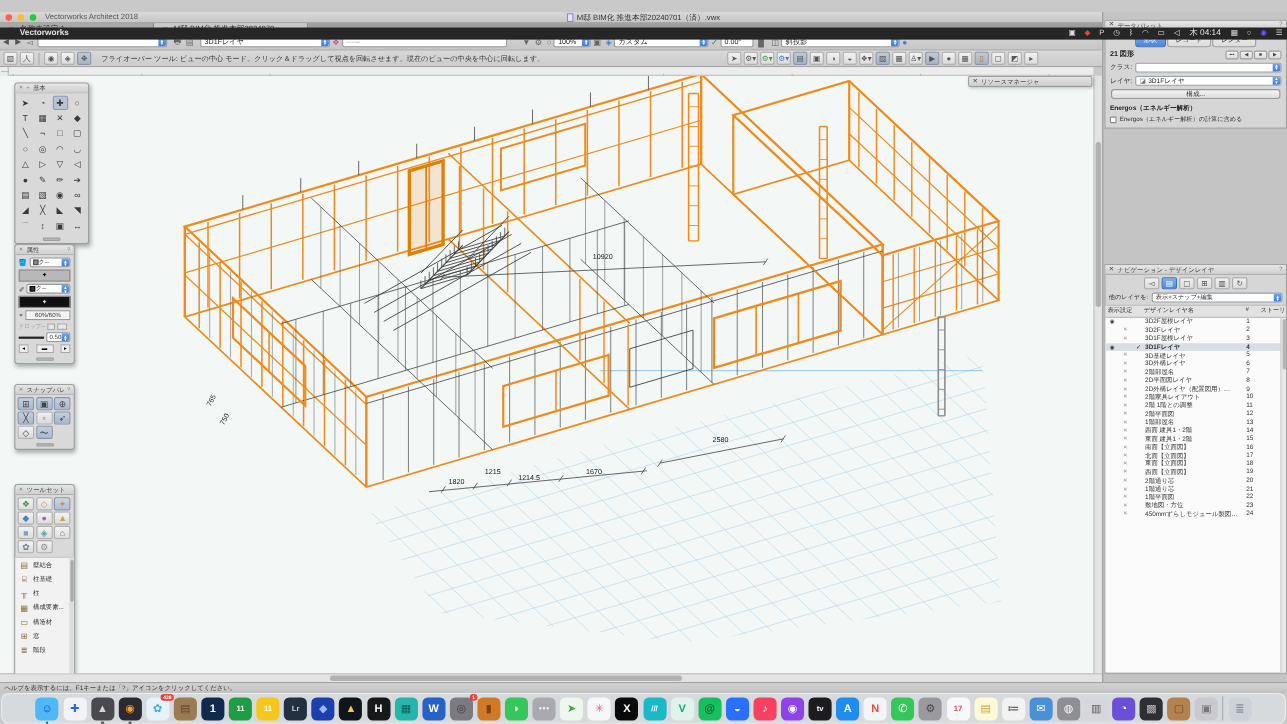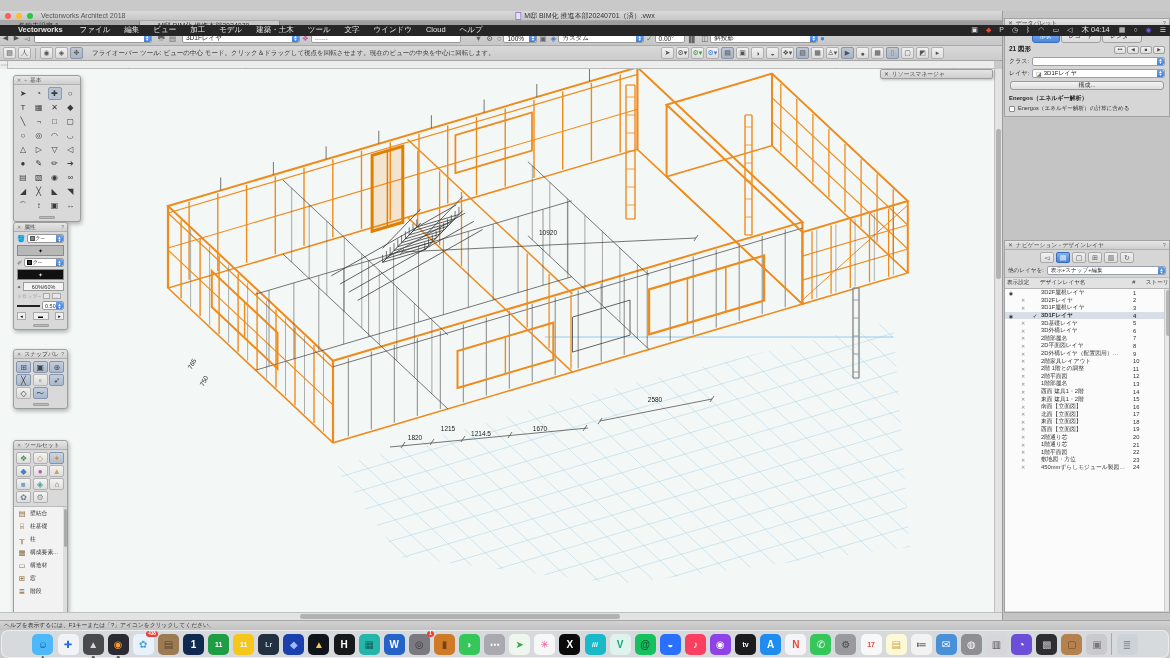--- a/index.html
+++ b/index.html
@@ -170,7 +170,6 @@
   <div id="menubar">
     <span class="apple"></span>
     <span class="appname">Vectorworks</span>
-    <span id="mb-menus"><span class="menu">ファイル</span><span class="menu">編集</span><span class="menu">ビュー</span><span class="menu">加工</span><span class="menu">モデル</span><span class="menu">建築・土木</span><span class="menu">ツール</span><span class="menu">文字</span><span class="menu">ウインドウ</span><span class="menu">Cloud</span><span class="menu">ヘルプ</span></span>
     <span class="spacer"></span>
     <span id="mb-status"><span class="sicon">▣</span><span class="sicon" style="color: rgb(224, 72, 56);">◆</span><span class="sicon">P</span><span class="sicon">◷</span><span class="sicon">ᛒ</span><span class="sicon">◠</span><span class="sicon">▭</span><span class="sicon">◁</span></span>
     <span class="clock">木 04:14</span>

